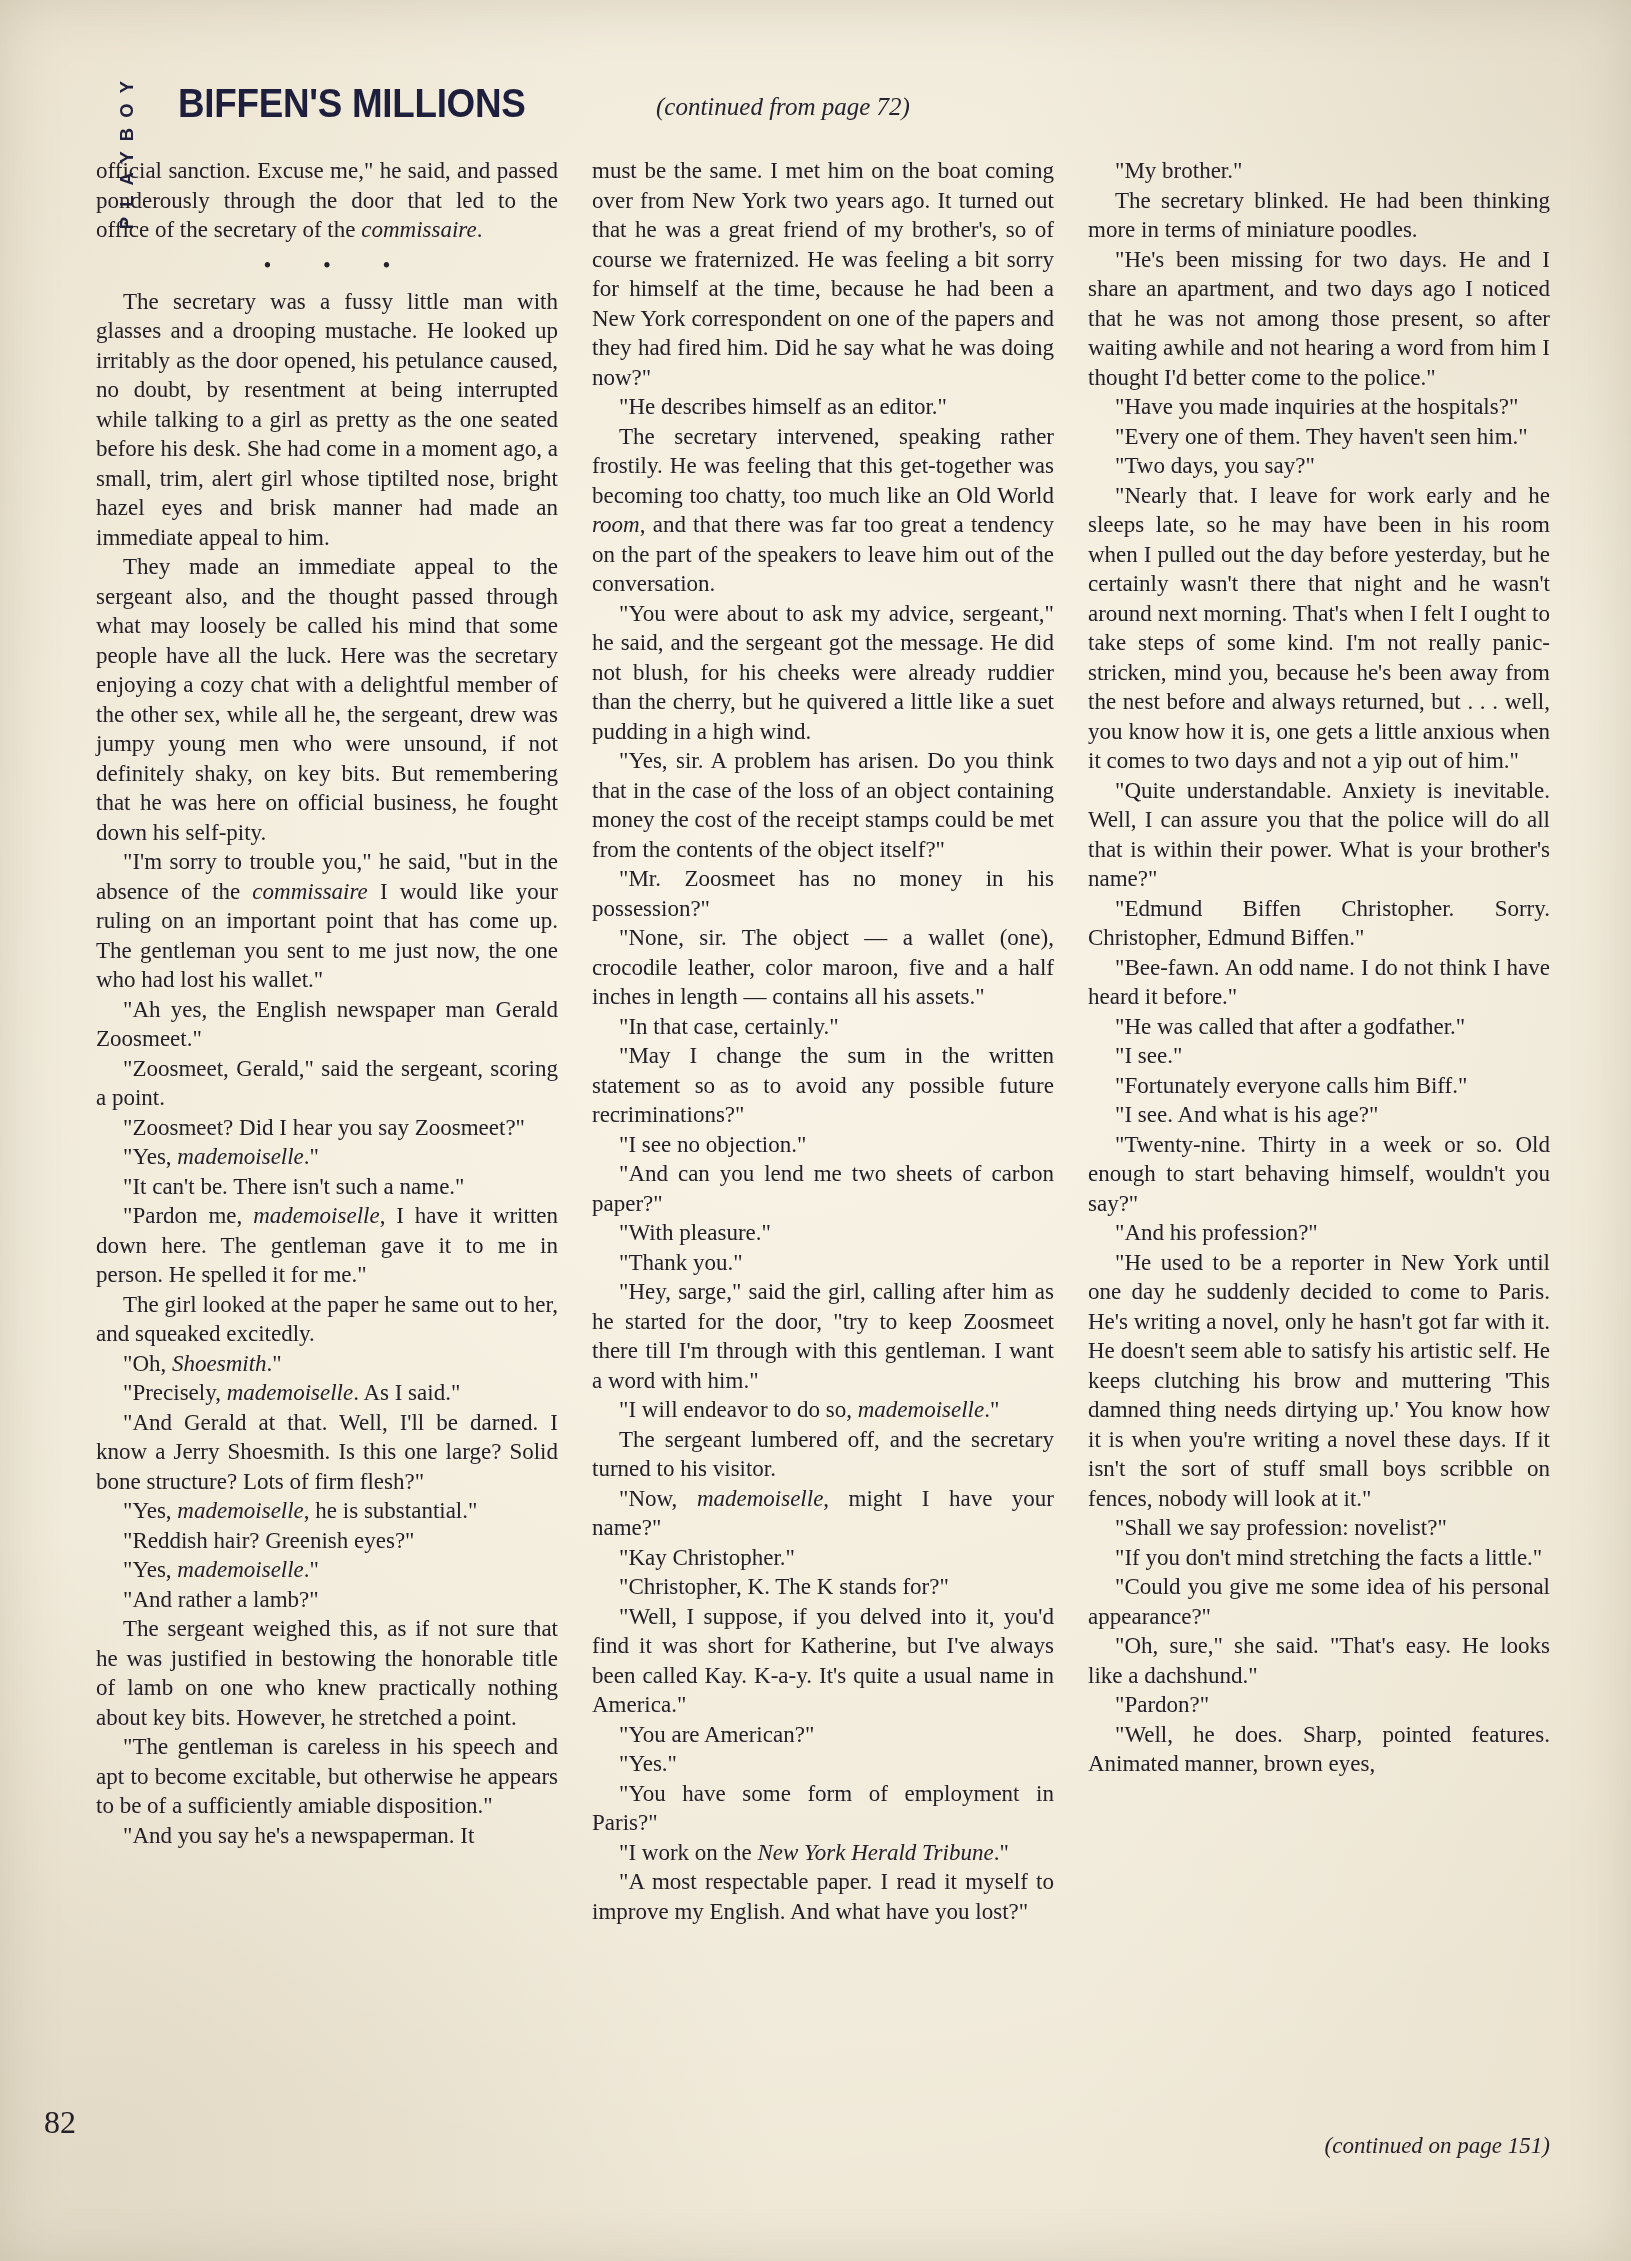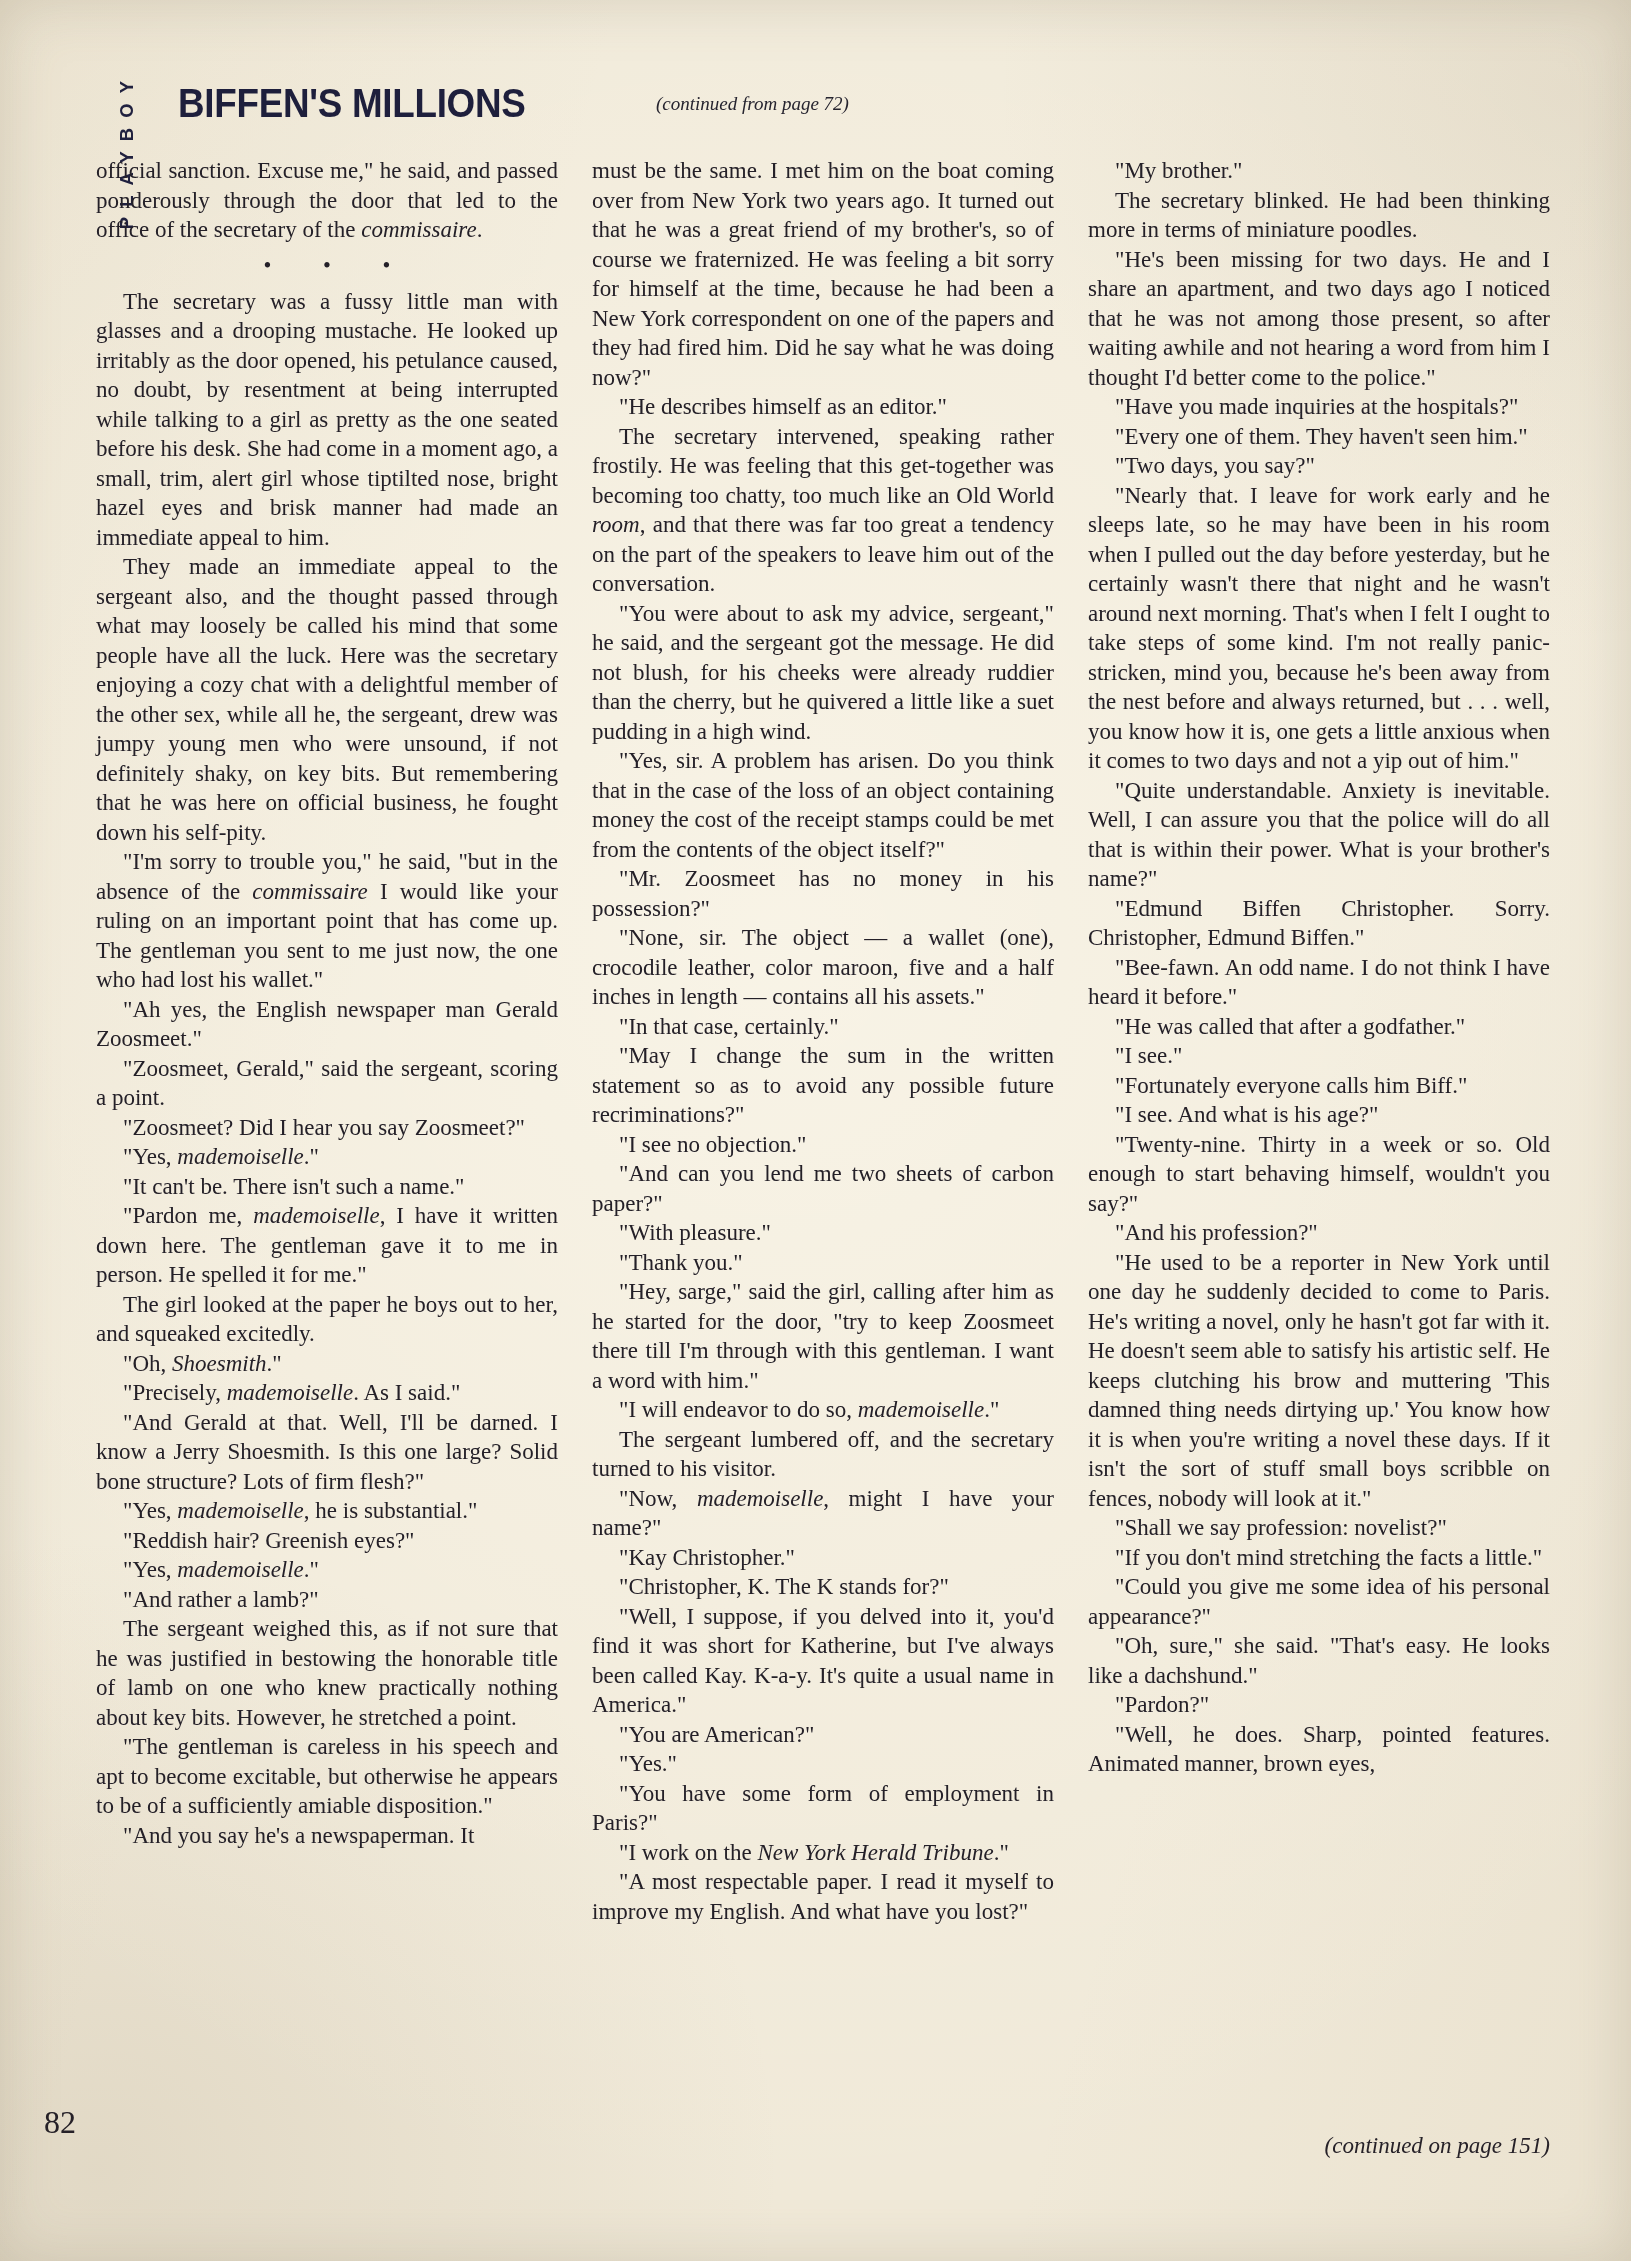--- a/index.html
+++ b/index.html
@@ -82,7 +82,7 @@
     top: 11.6px;
     font-family: "Liberation Serif", "DejaVu Serif", serif;
     font-style: italic;
-    font-size: 19px;
+    font-size: 25px;
     color: #26242f;
     white-space: nowrap;
   }

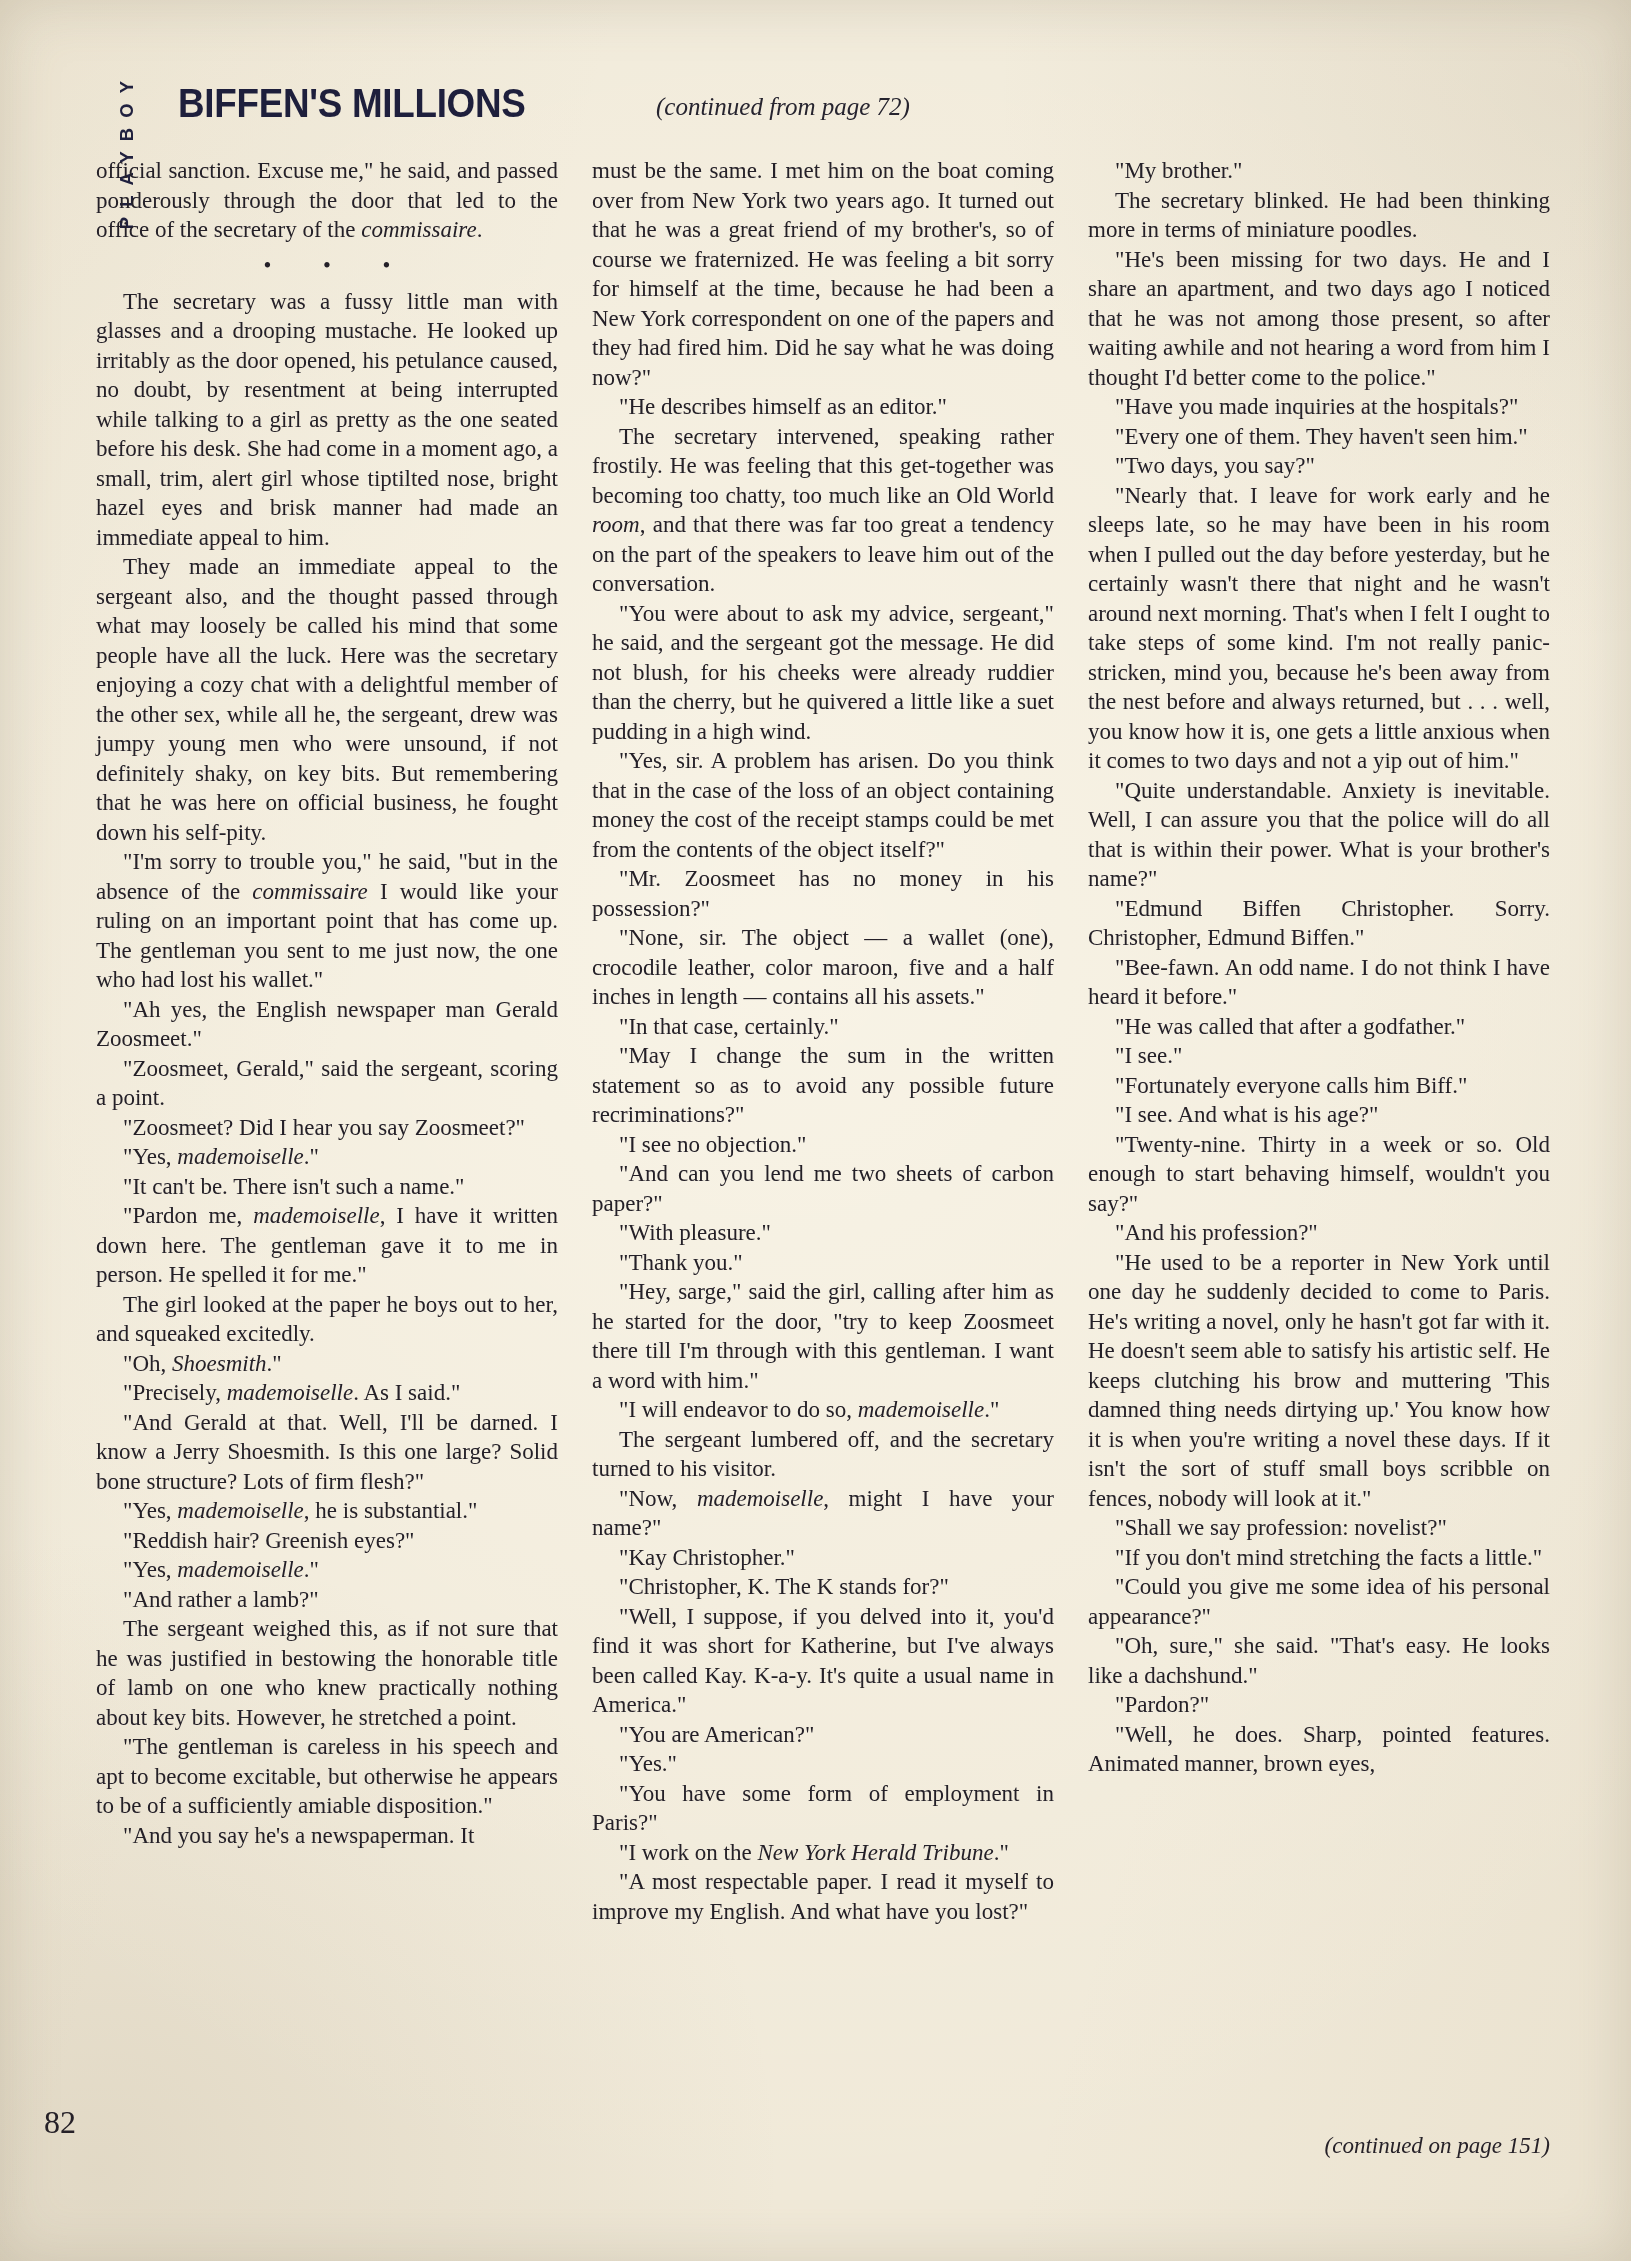--- a/index.html
+++ b/index.html
@@ -174,7 +174,7 @@
         <p>"Yes, <i>mademoiselle</i>."</p>
         <p>"It can't be. There isn't such a name."</p>
         <p>"Pardon me, <i>mademoiselle</i>, I have it written down here. The gentleman gave it to me in person. He spelled it for me."</p>
-        <p>The girl looked at the paper he boys out to her, and squeaked excitedly.</p>
+        <p>The girl looked at the paper he same out to her, and squeaked excitedly.</p>
         <p>"Oh, <i>Shoesmith</i>."</p>
         <p>"Precisely, <i>mademoiselle</i>. As I said."</p>
         <p>"And Gerald at that. Well, I'll be darned. I know a Jerry Shoesmith. Is this one large? Solid bone structure? Lots of firm flesh?"</p>

